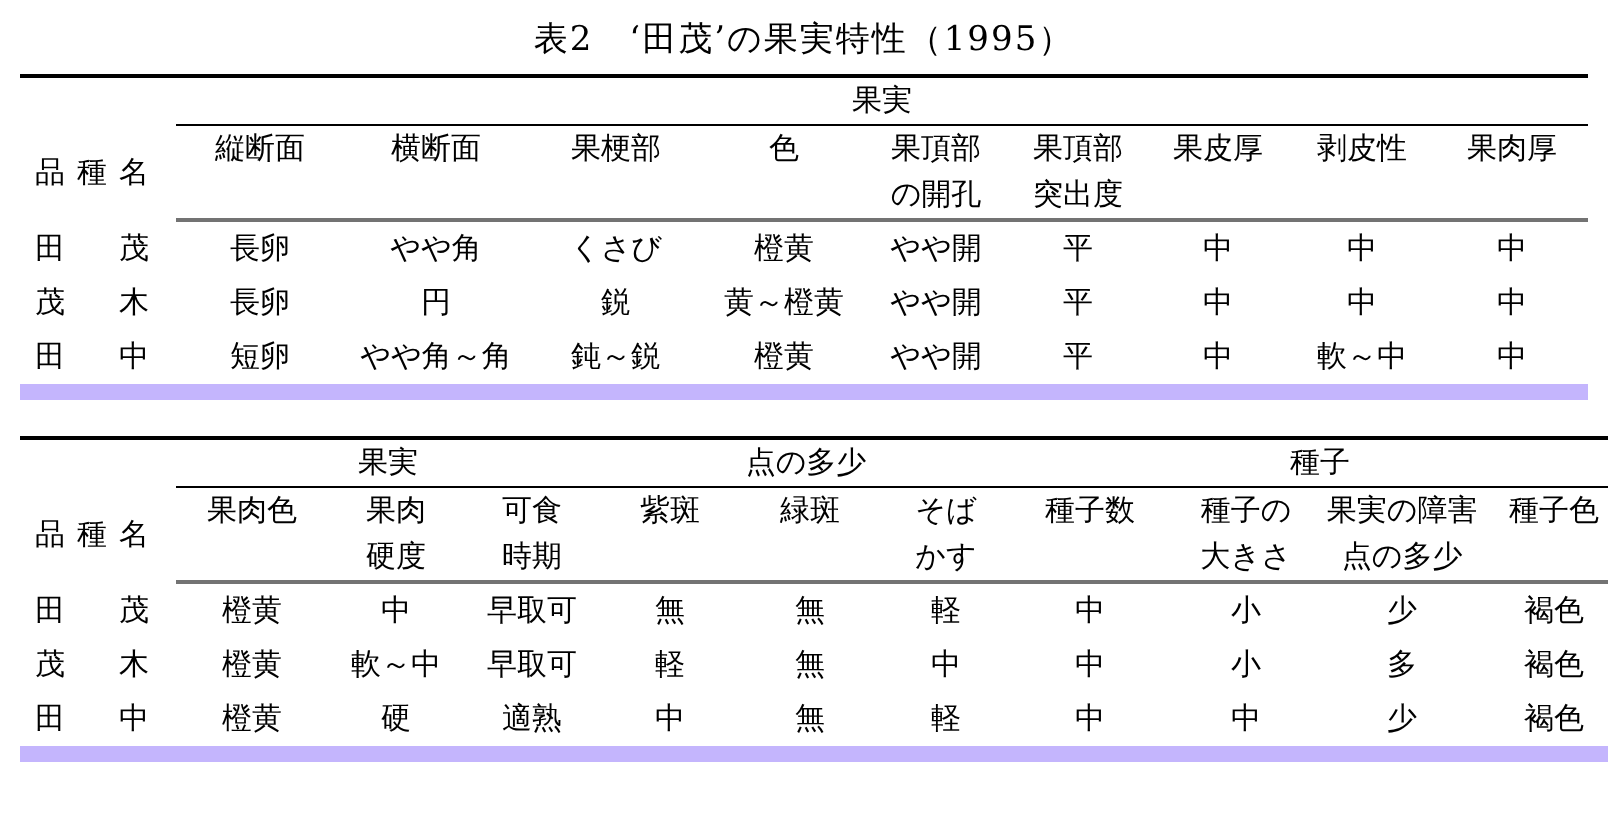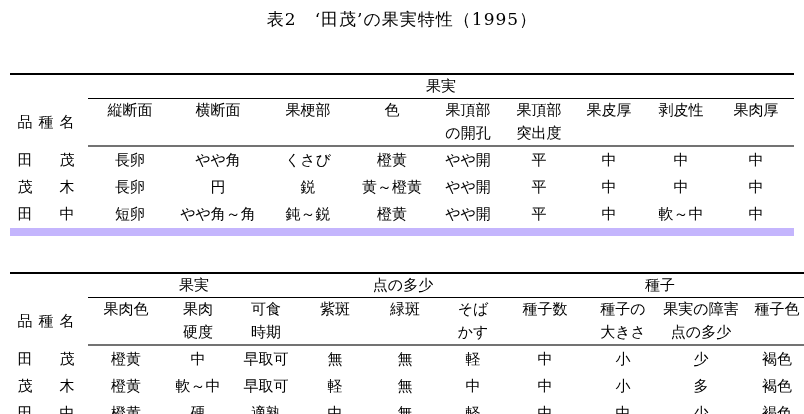--- a/index.html
+++ b/index.html
@@ -34,8 +34,7 @@
     border-collapse: collapse;
     width: 784px;
     table-layout: fixed;
-    font-family: Liberation Serif, serif;
-    margin-top: 36px;
+    font-family: Liberation Sans, sans-serif;
   }
   table.tbl td, table.tbl th {
     font-weight: normal;

